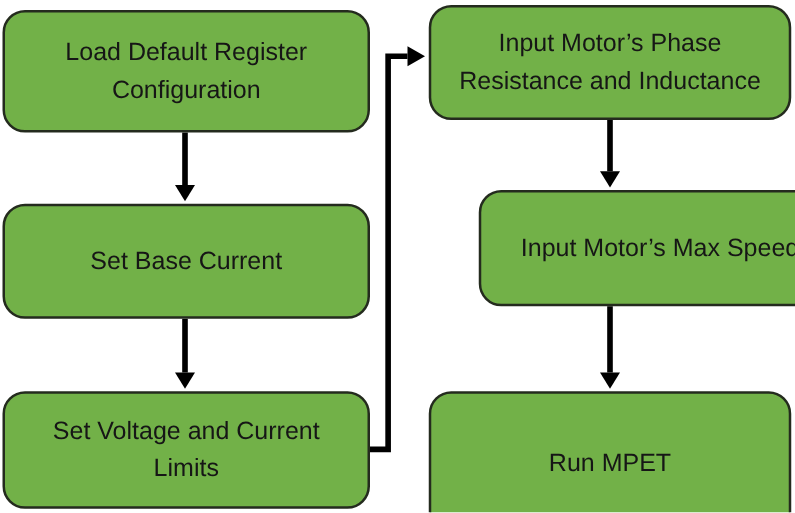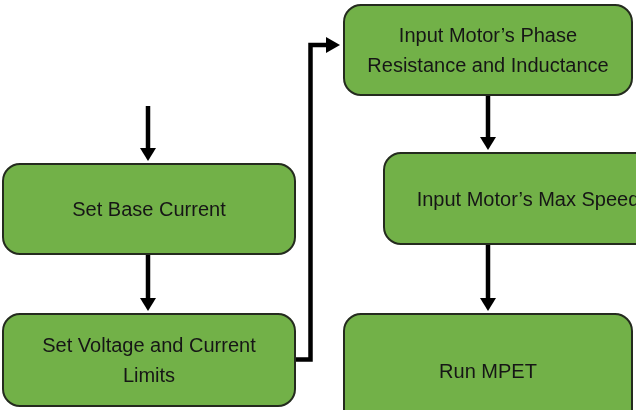--- a/index.html
+++ b/index.html
@@ -81,6 +81,9 @@
     </g>
   </svg>
 
+  <div class="node node-1">
+    <span>Load Default Register Configuration</span>
+  </div>
 
   <div class="node node-3">
     <span>Set Voltage and Current Limits</span>

